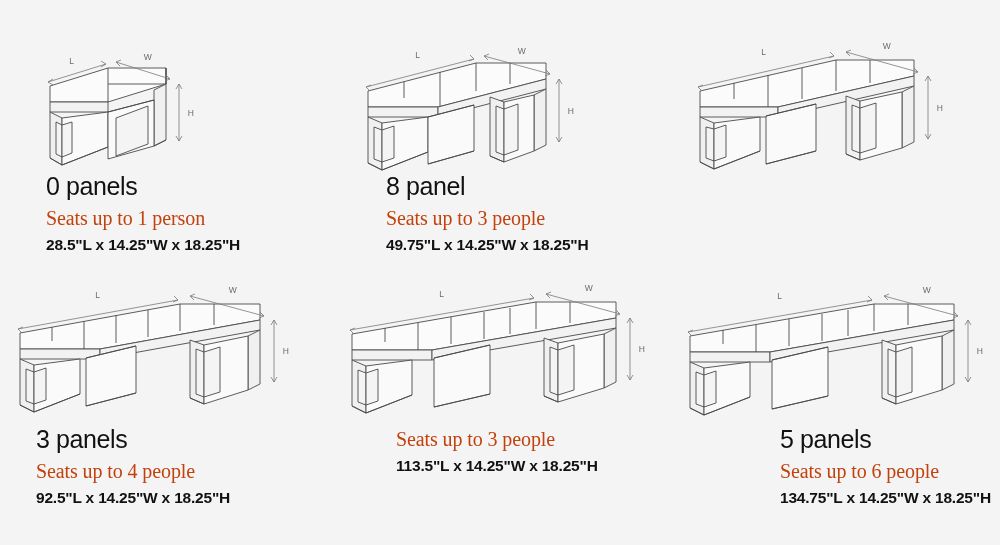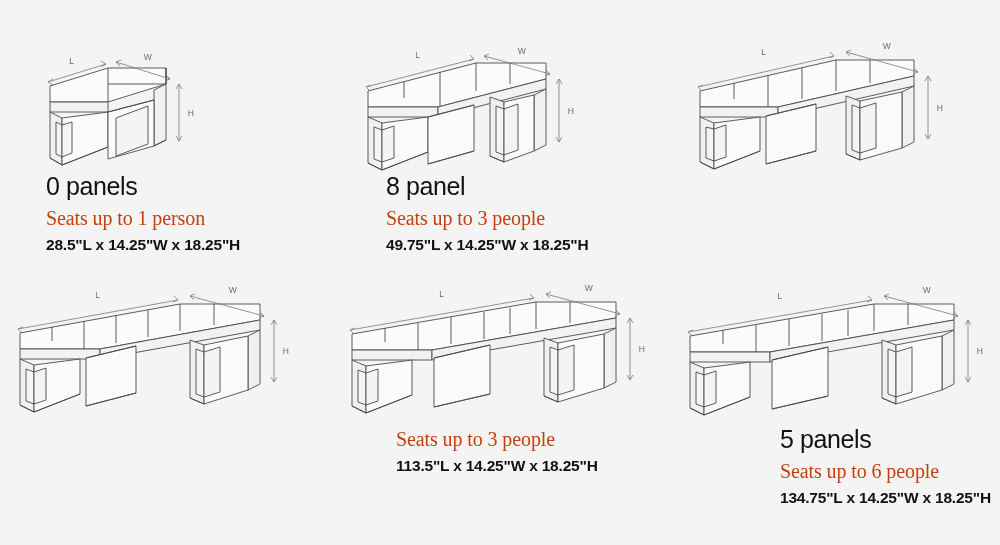--- a/index.html
+++ b/index.html
@@ -296,6 +296,11 @@
         <text class="dimlabel" x="225" y="11" text-anchor="middle">W</text>
         <text class="dimlabel" x="278" y="72" text-anchor="middle">H</text>
       </svg>
+    </div>
+    <div class="caption">
+      <p class="title">3 panels</p>
+      <p class="seats">Seats up to 4 people</p>
+      <p class="dims">92.5"L x 14.25"W x 18.25"H</p>
     </div>
   </div>
 

